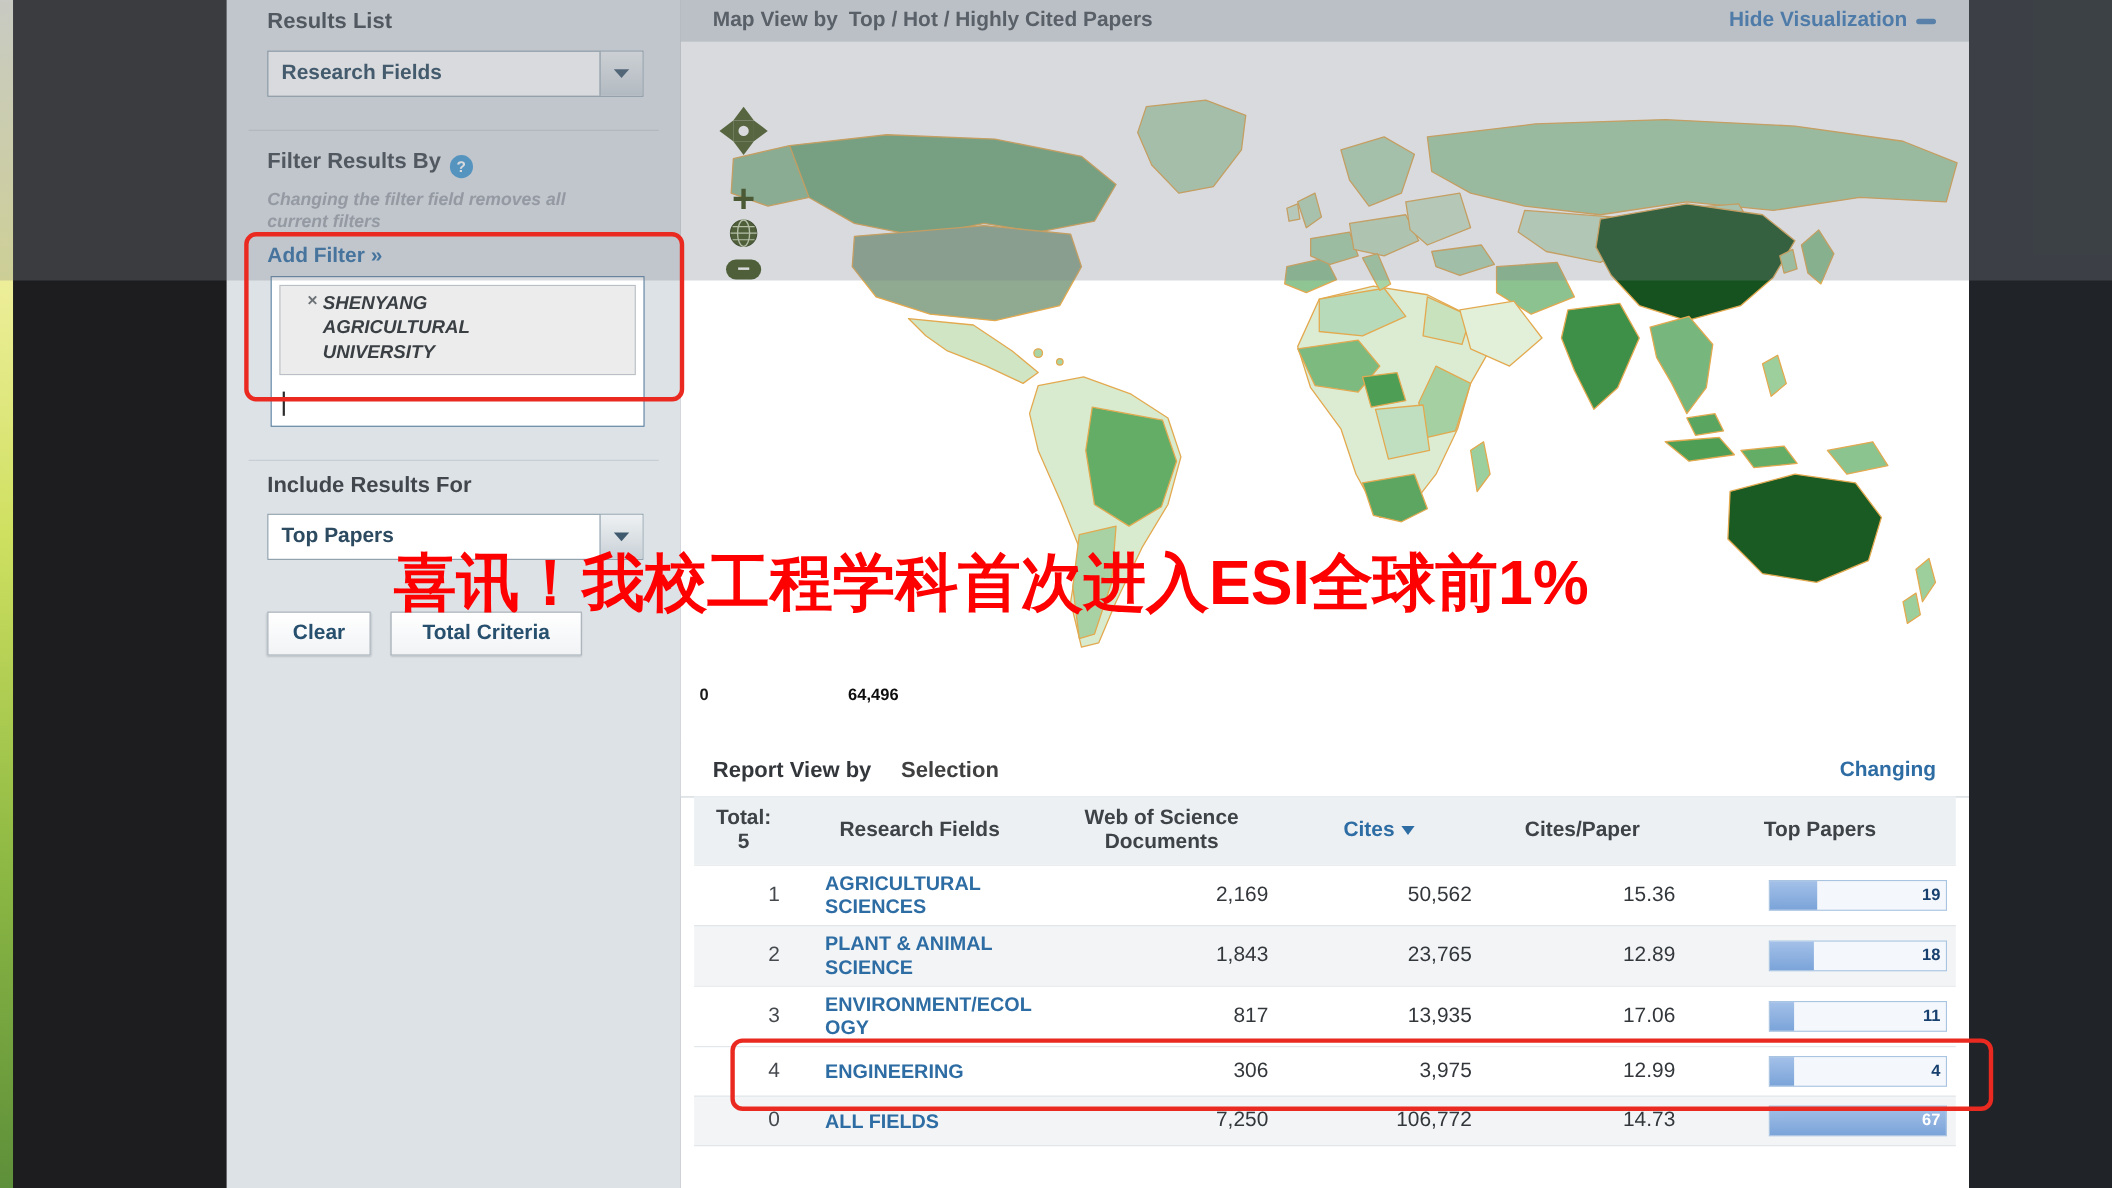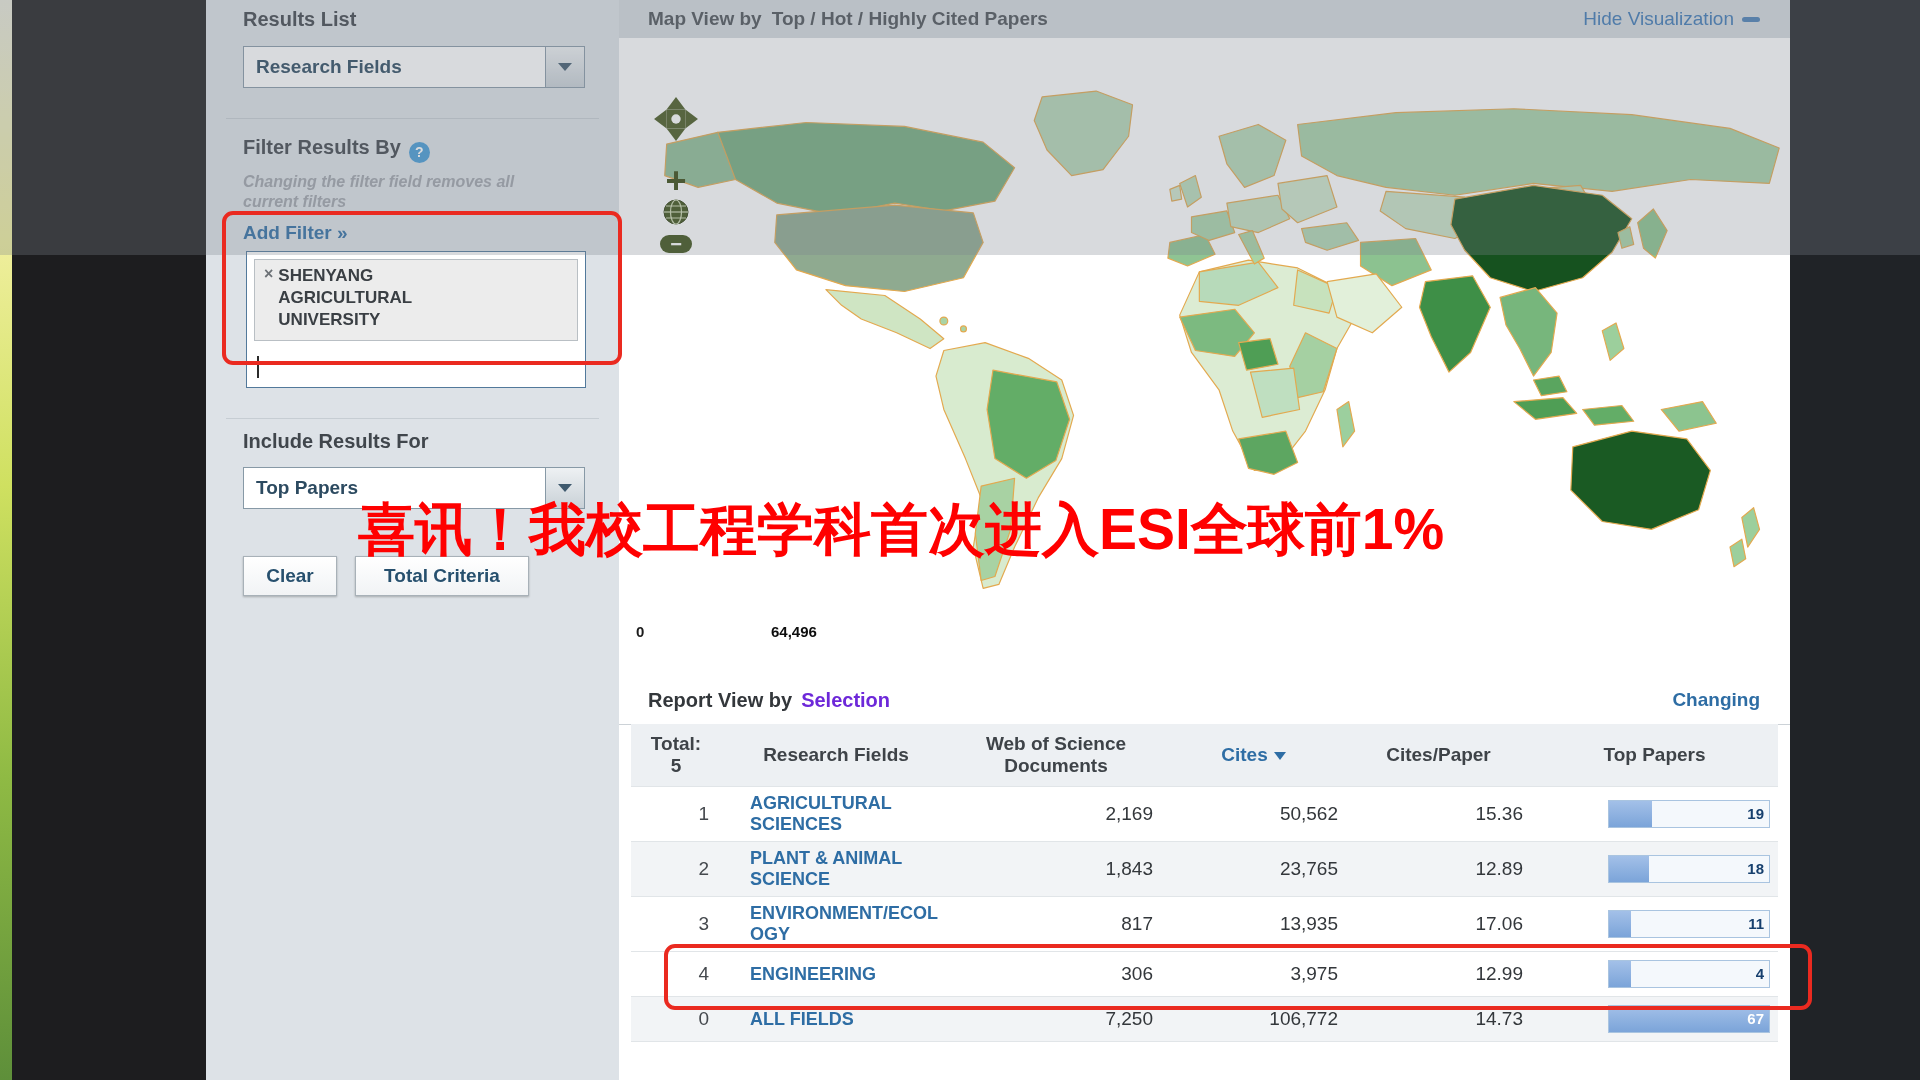--- a/index.html
+++ b/index.html
@@ -41,7 +41,7 @@
     display:flex;align-items:center;}
   .mh-title{margin-left:29px;font-size:19px;font-weight:bold;color:#4b5157;}
   .mh-sub{margin-left:10px;font-size:19px;font-weight:bold;color:#4b5157;}
-  .hide-viz{position:absolute;right:30px;top:8px;font-size:19px;font-weight:normal;color:#3c78b5;cursor:pointer;display:flex;align-items:center;}
+  .hide-viz{position:absolute;right:30px;top:8px;font-size:19px;font-weight:bold;color:#3c78b5;cursor:pointer;display:flex;align-items:center;}
   .minus-icon{display:inline-block;width:18px;height:5px;border-radius:3px;background:#4a7fb5;margin-left:8px;}
 
   .map-area{position:absolute;left:0;top:38px;width:1171px;height:638px;background:#fff;overflow:hidden;}

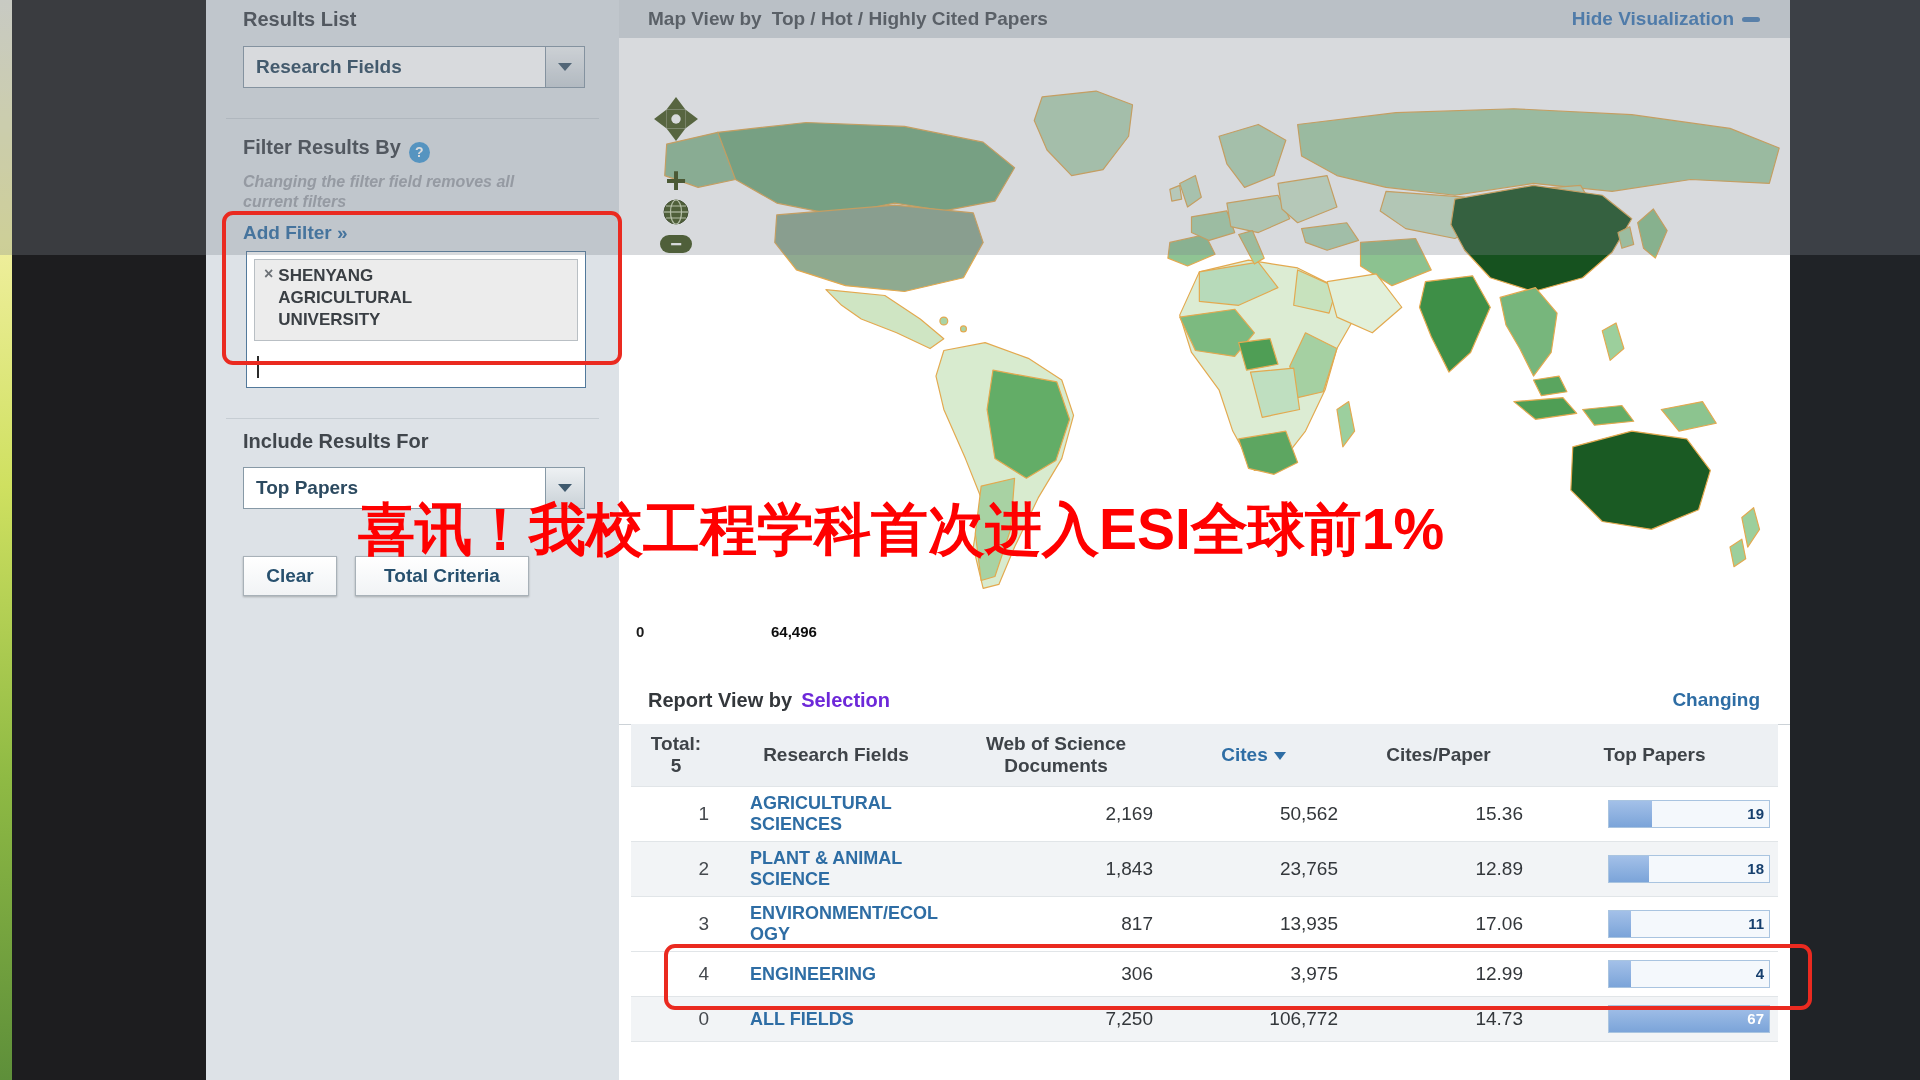--- a/index.html
+++ b/index.html
@@ -27,7 +27,7 @@
   .filter-note{position:absolute;left:37px;font-size:16px;font-style:italic;font-weight:bold;color:#9fa4ab;line-height:20px;}
   .add-filter{position:absolute;left:37px;font-size:19px;font-weight:bold;color:var(--link-blue,#2e6da4);cursor:pointer;}
   .filter-box{position:absolute;left:40px;top:251px;width:338px;height:135px;background:#fff;border:1px solid #52799b;}
-  .chip{margin:7px;height:82px;background:#ececec;border:1px solid #b9bfc4;padding:5px 9px;box-sizing:border-box;}
+  .chip{margin:7px;height:82px;background:#ececec;border:1px solid #b9bfc4;padding:5px 24px;box-sizing:border-box;font-style:italic;}
   .chip-close{color:#6d7277;font-size:16px;font-weight:bold;margin-right:5px;cursor:pointer;}
   .chip-label{display:inline-block;width:190px;vertical-align:top;font-size:17px;color:#3a3f44;line-height:22px;font-weight:bold;}
   .caret{position:absolute;left:10px;top:104px;width:2px;height:22px;background:#2b2b2b;}

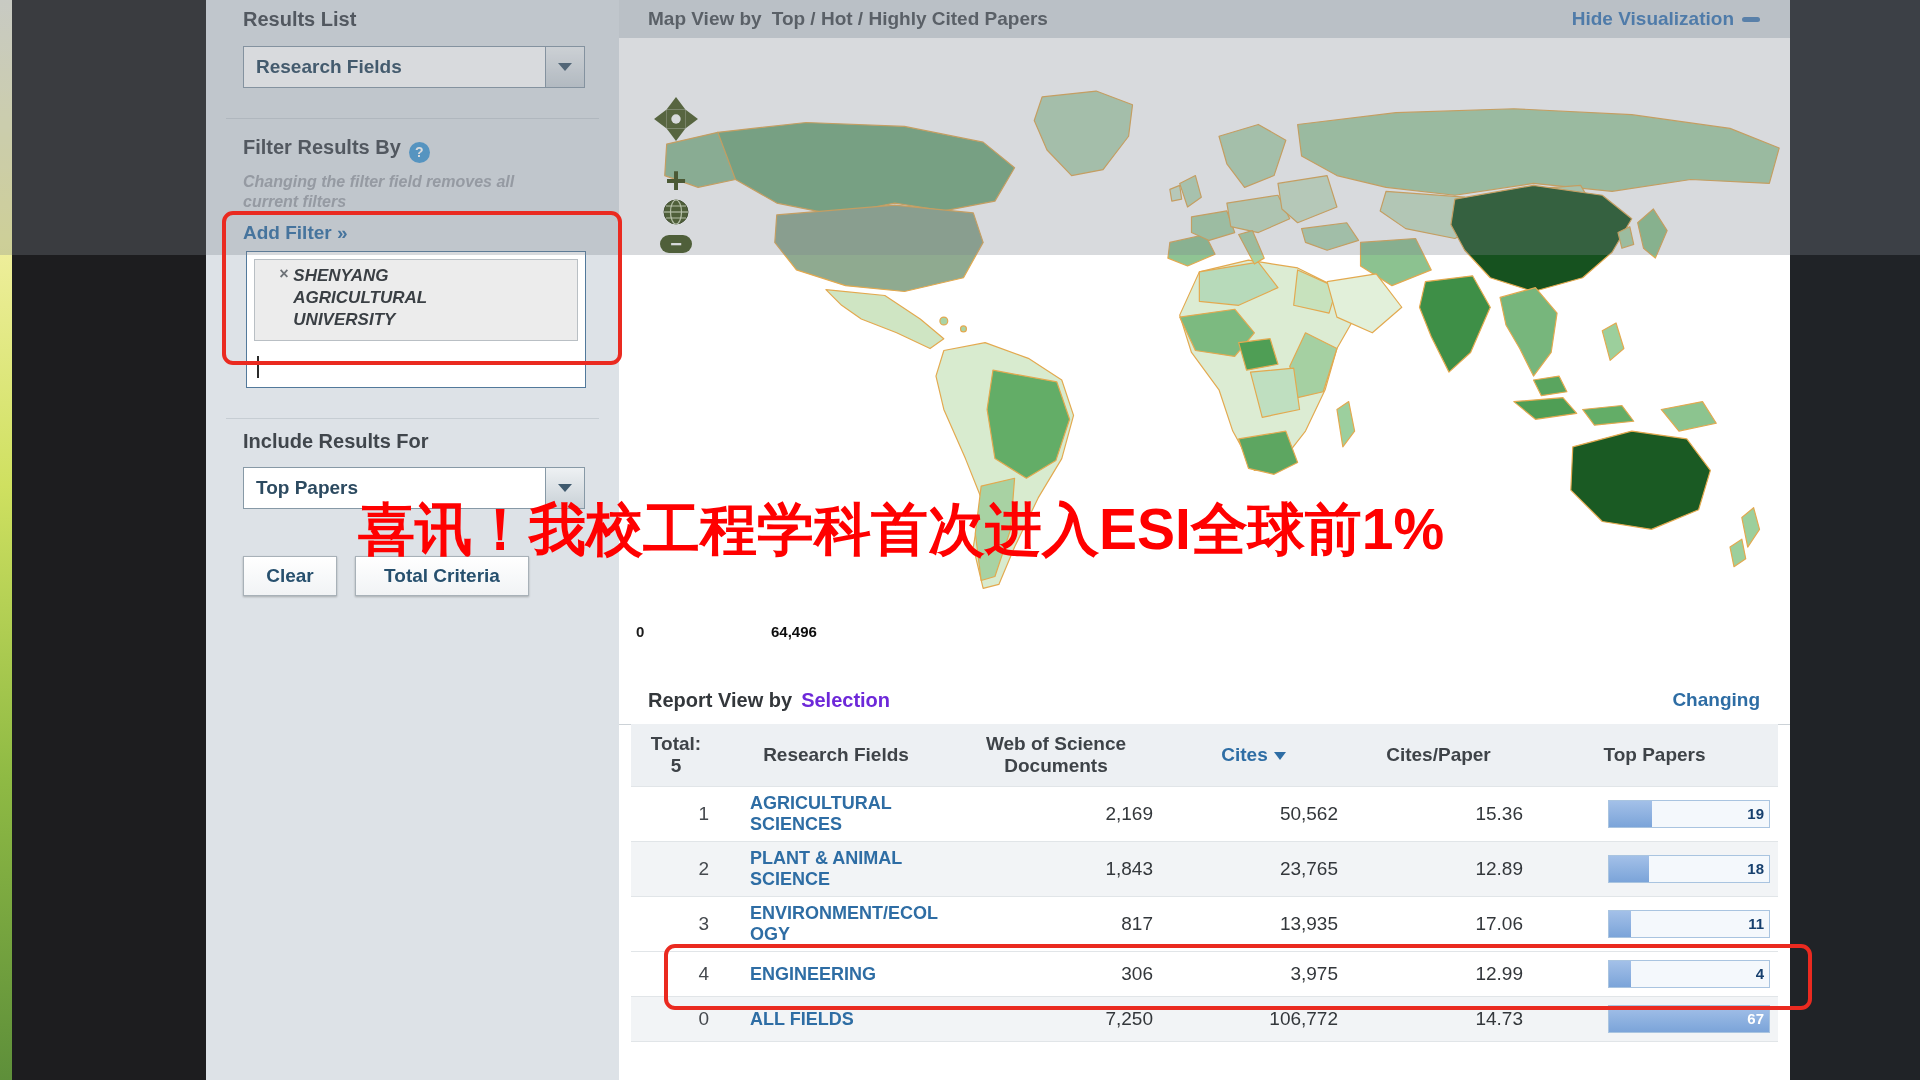--- a/index.html
+++ b/index.html
@@ -62,7 +62,7 @@
   .report-titlebar{position:absolute;left:0;top:676px;width:1171px;height:48px;background:#fff;
     border-bottom:1px solid #ccd2d7;display:flex;align-items:center;}
   .rt-title{margin-left:29px;font-size:20px;font-weight:bold;color:#33373b;}
-  .rt-sub{margin-left:9px;font-size:20px;font-weight:bold;color:#6d28d9;}
+  .rt-sub{margin-left:27px;font-size:20px;font-weight:bold;color:#404040;}
   .customize{position:absolute;right:30px;font-size:19px;font-weight:bold;color:var(--link-blue,#2e6da4);cursor:pointer;}
 
   .rtable{position:absolute;left:12px;top:724px;width:1147px;}

